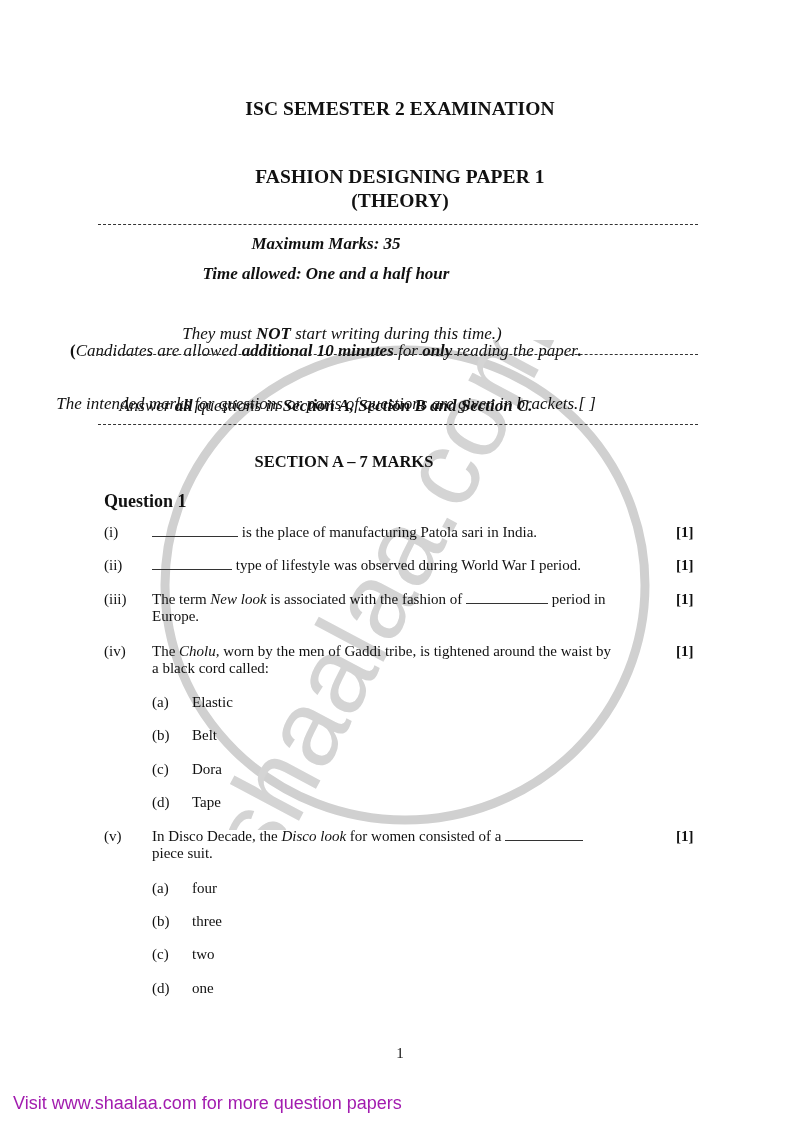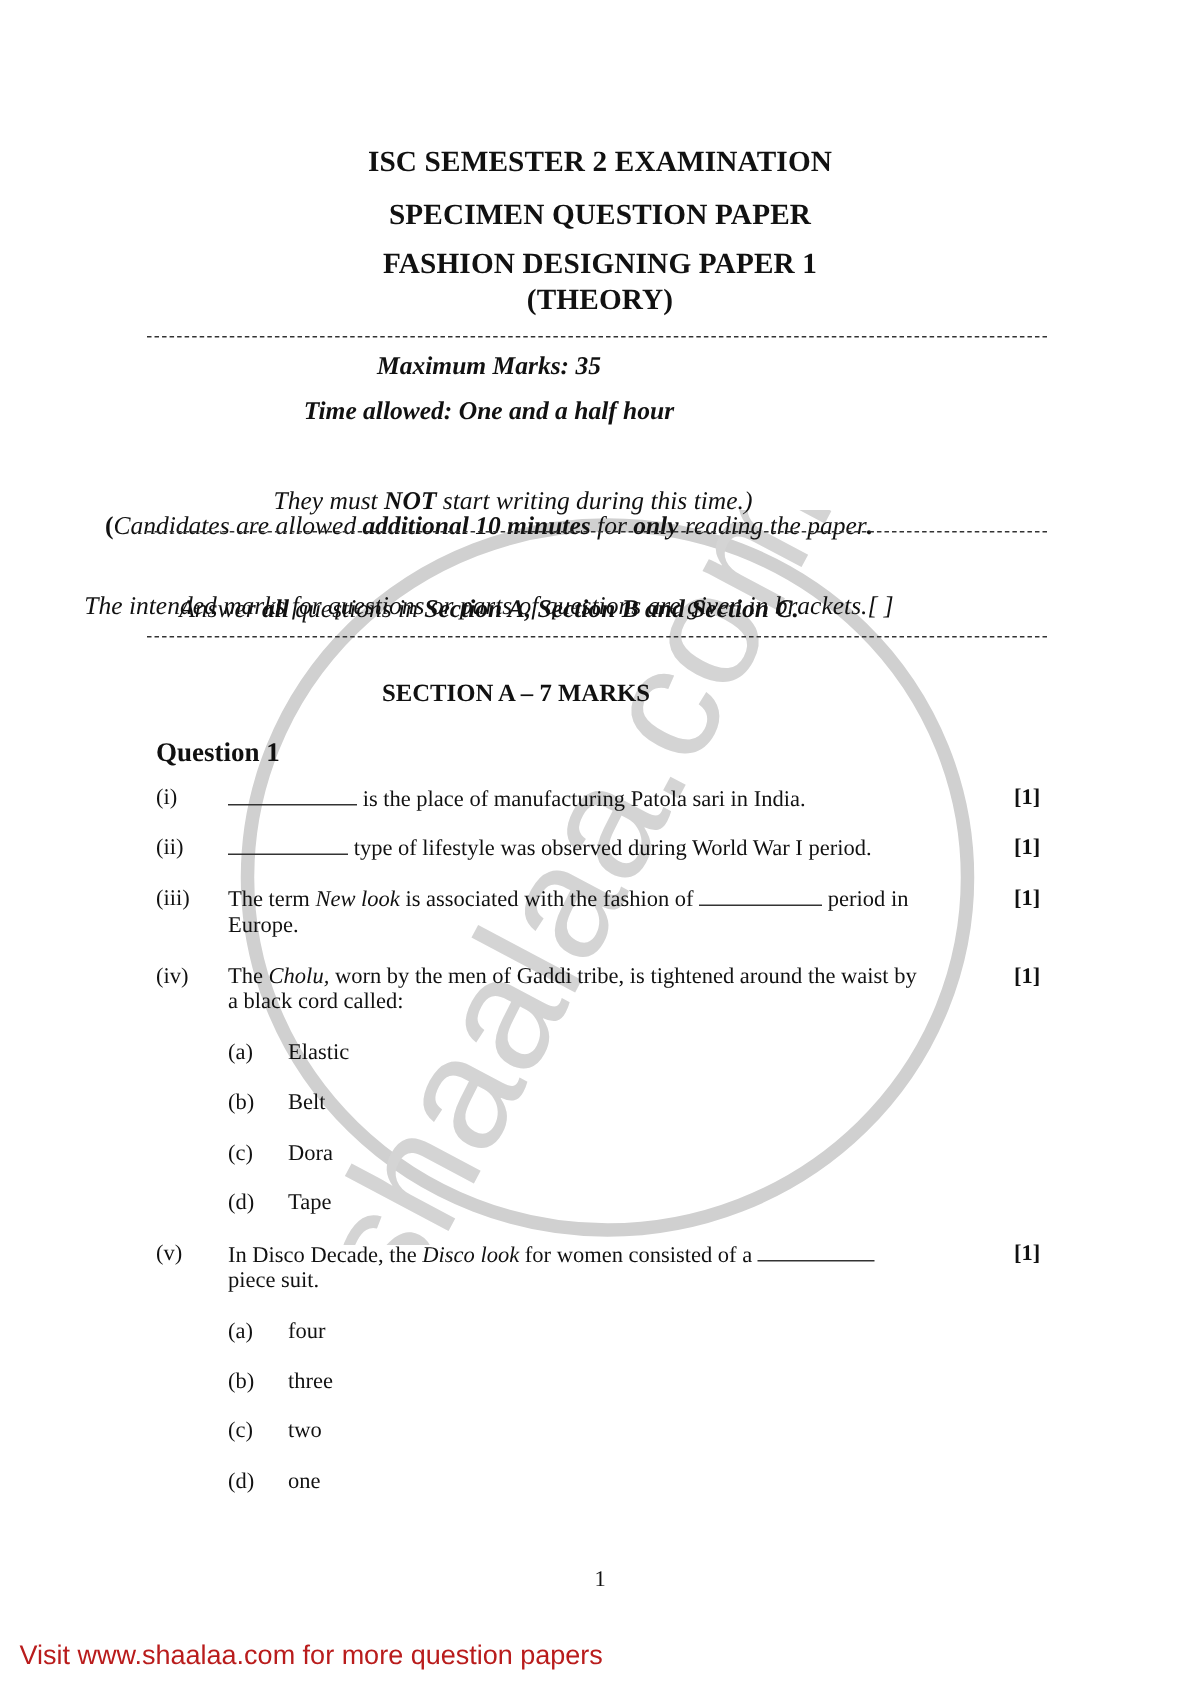--- a/index.html
+++ b/index.html
@@ -55,7 +55,6 @@
 <div class="content">
 
   <div class="title" style="top:98px">ISC SEMESTER 2 EXAMINATION</div>
-  <div class="title" style="top:133px">SPECIMEN QUESTION PAPER</div>
   <div class="title" style="top:166px">FASHION DESIGNING PAPER 1</div>
   <div class="title" style="top:190px">(THEORY)</div>
 

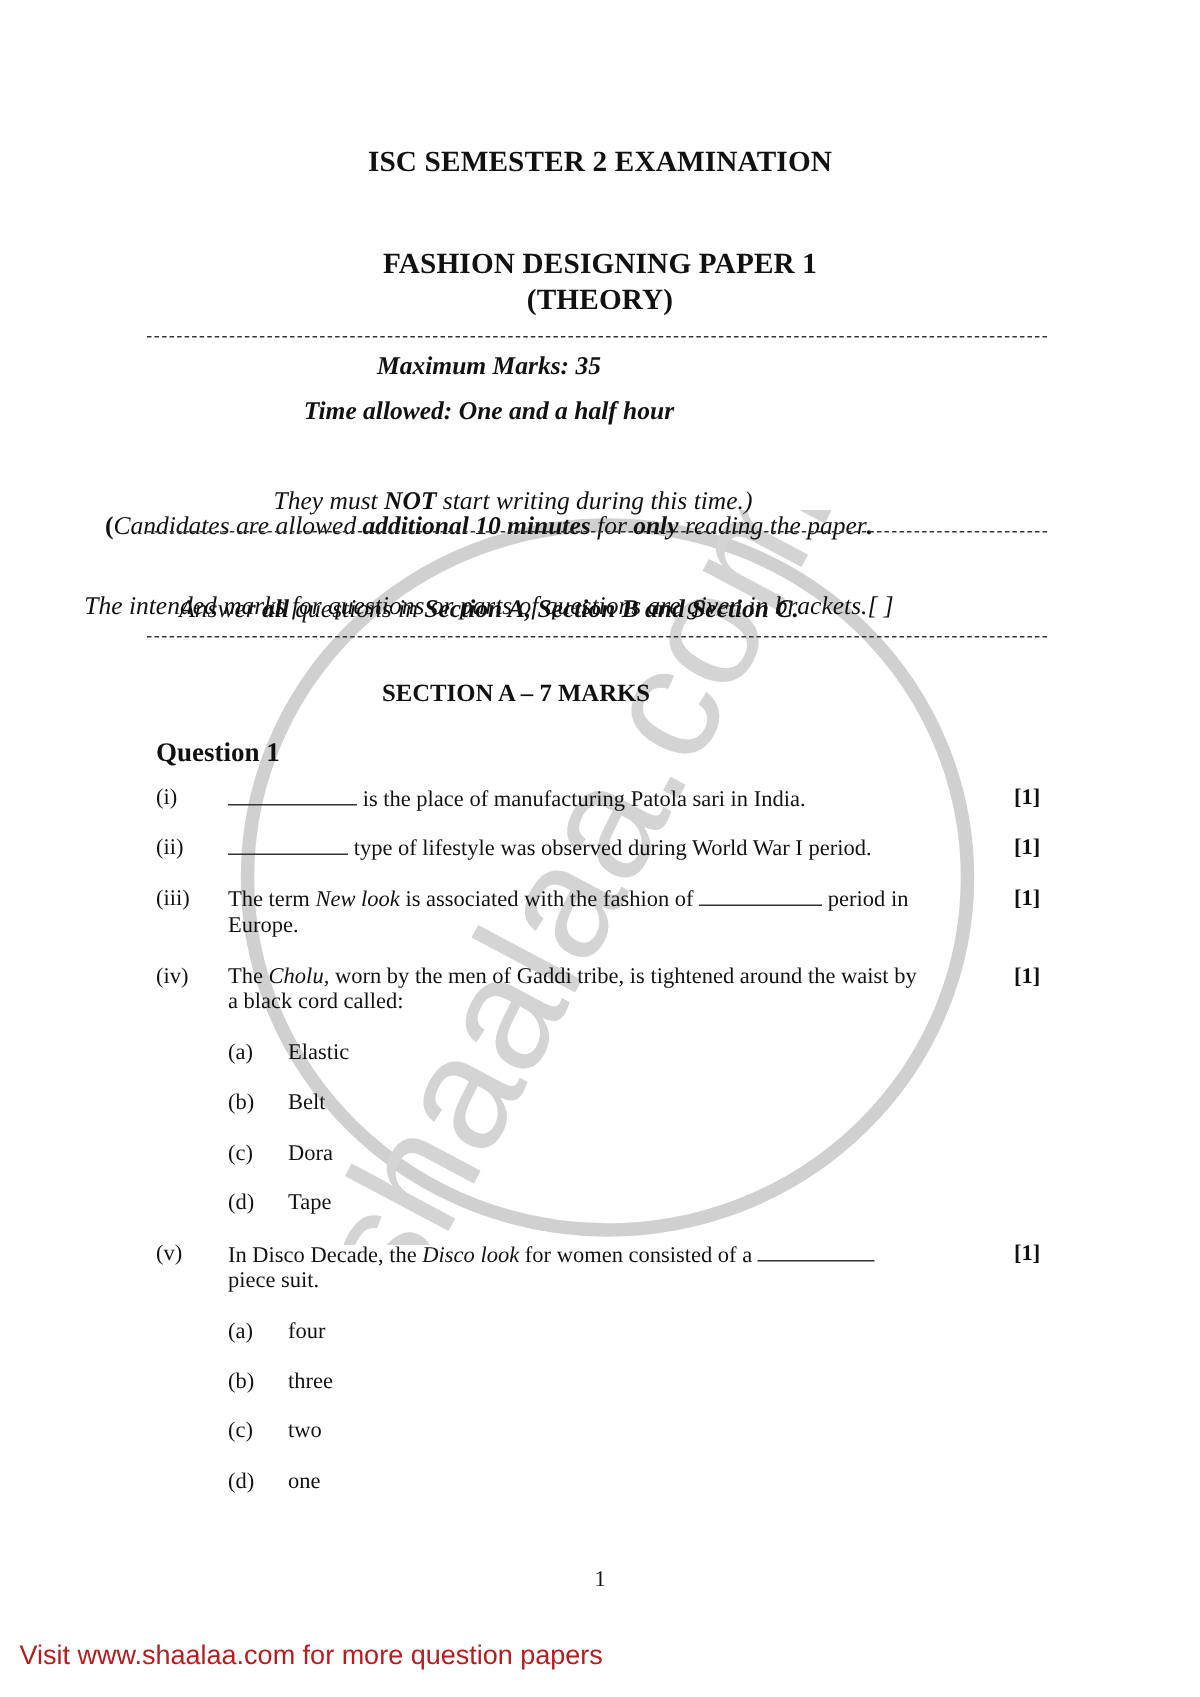--- a/index.html
+++ b/index.html
@@ -41,7 +41,7 @@
     .pagenum { position: absolute; left: 0; width: 800px; text-align: center; top: 1045px; font-size: 15px; }
     .footer {
       position: absolute; left: 13px; top: 1093px;
-      font-family: "Liberation Sans", "DejaVu Sans", sans-serif; font-size: 18px; color: #b91c1c;
+      font-family: "Liberation Sans", "DejaVu Sans", sans-serif; font-size: 18px; color: #a21caf;
     }
   </style>
 </head>

